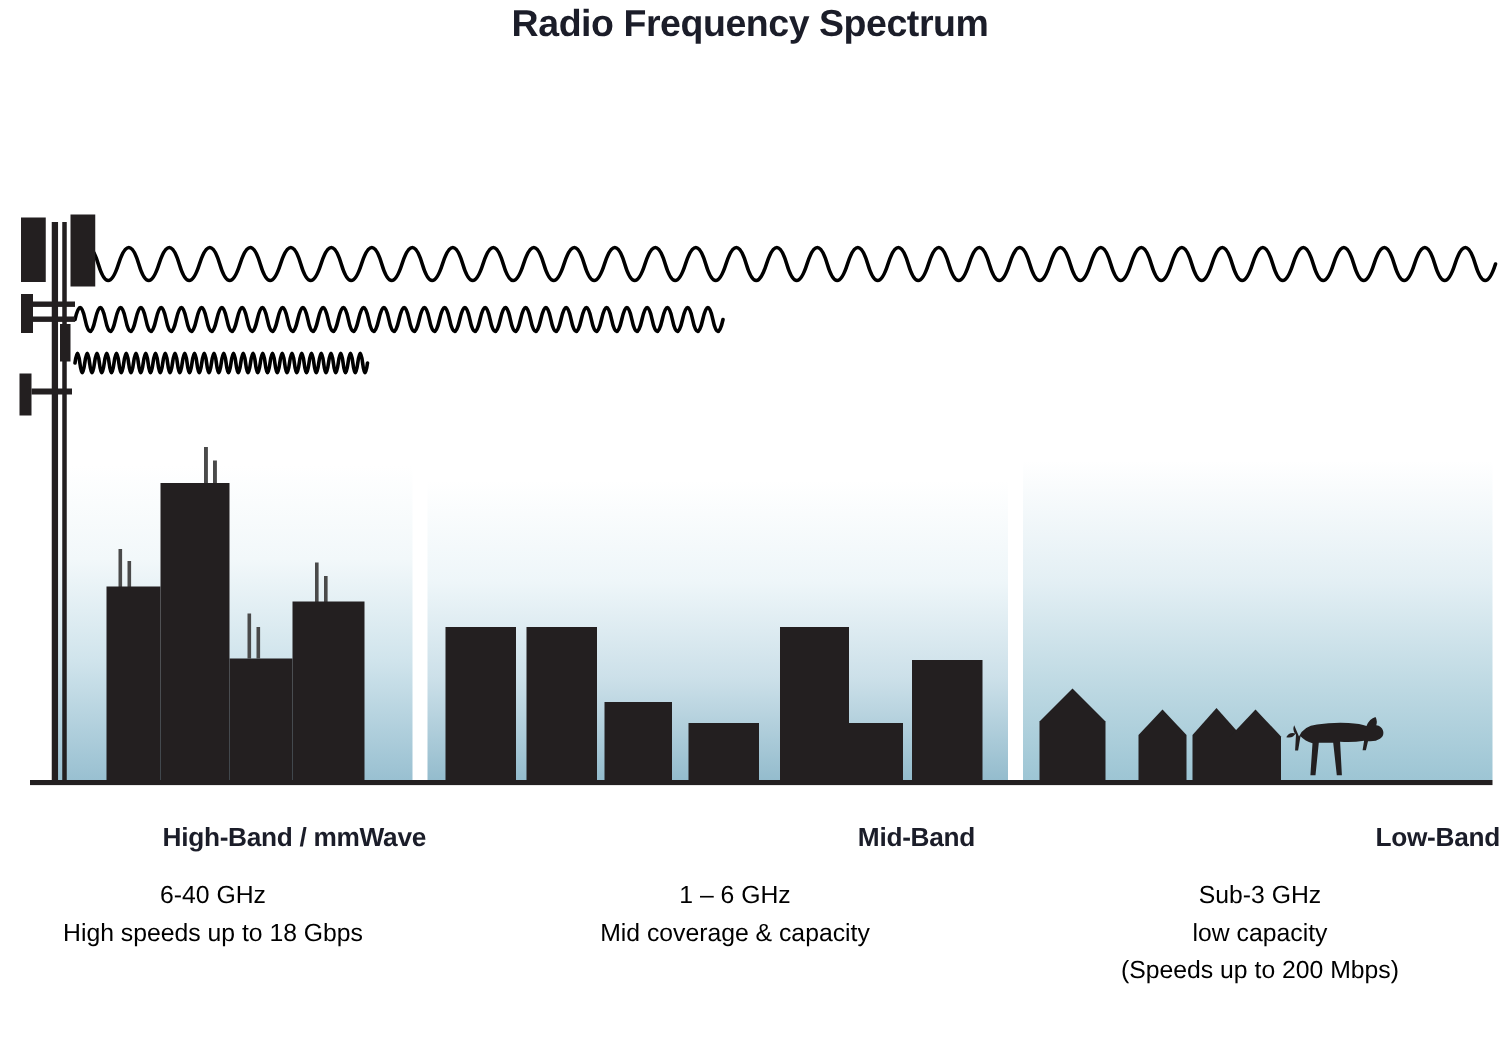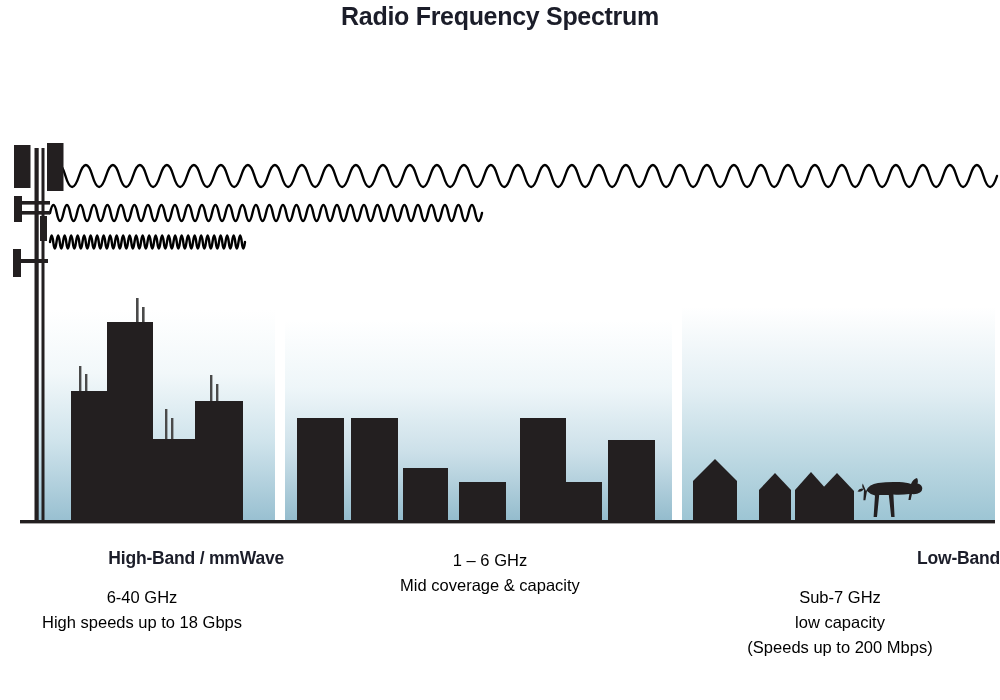--- a/index.html
+++ b/index.html
@@ -232,6 +232,7 @@
   </div>
 
   <div class="band-caption" id="cap-mid">
+    <div class="band-title">Mid-Band</div>
     <div class="band-line">1 – 6 GHz</div>
     <div class="band-line">Mid coverage &amp; capacity</div>
   </div>

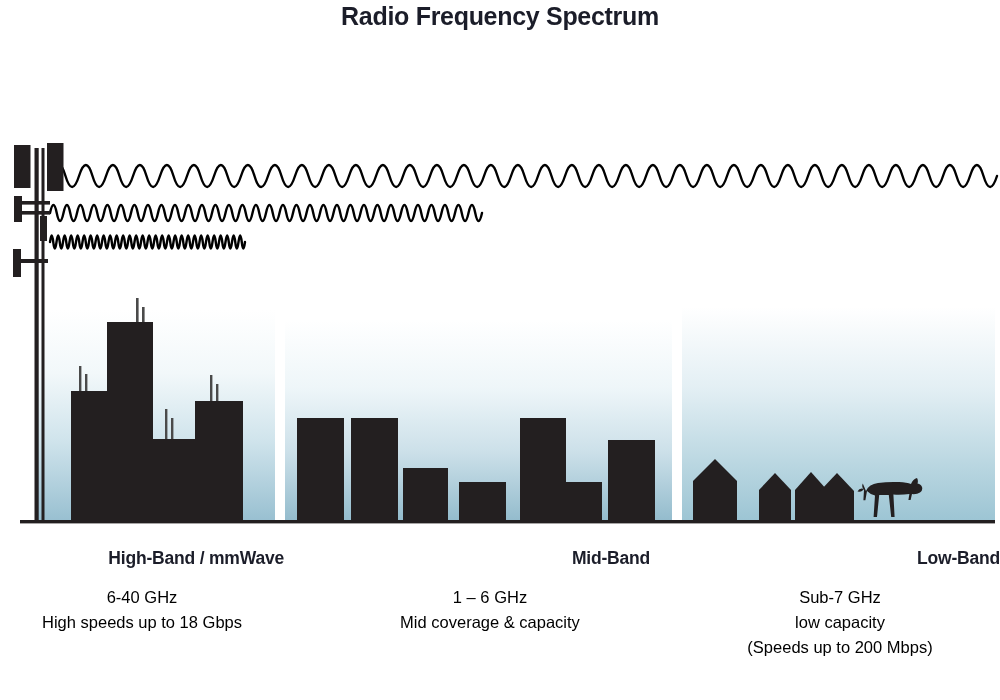--- a/index.html
+++ b/index.html
@@ -239,7 +239,7 @@
 
   <div class="band-caption" id="cap-low">
     <div class="band-title">Low-Band</div>
-    <div class="band-line">Sub-7 GHz</div>
+    <div class="band-line">Sub-3 GHz</div>
     <div class="band-line">low capacity</div>
     <div class="band-line">(Speeds up to 200 Mbps)</div>
   </div>

